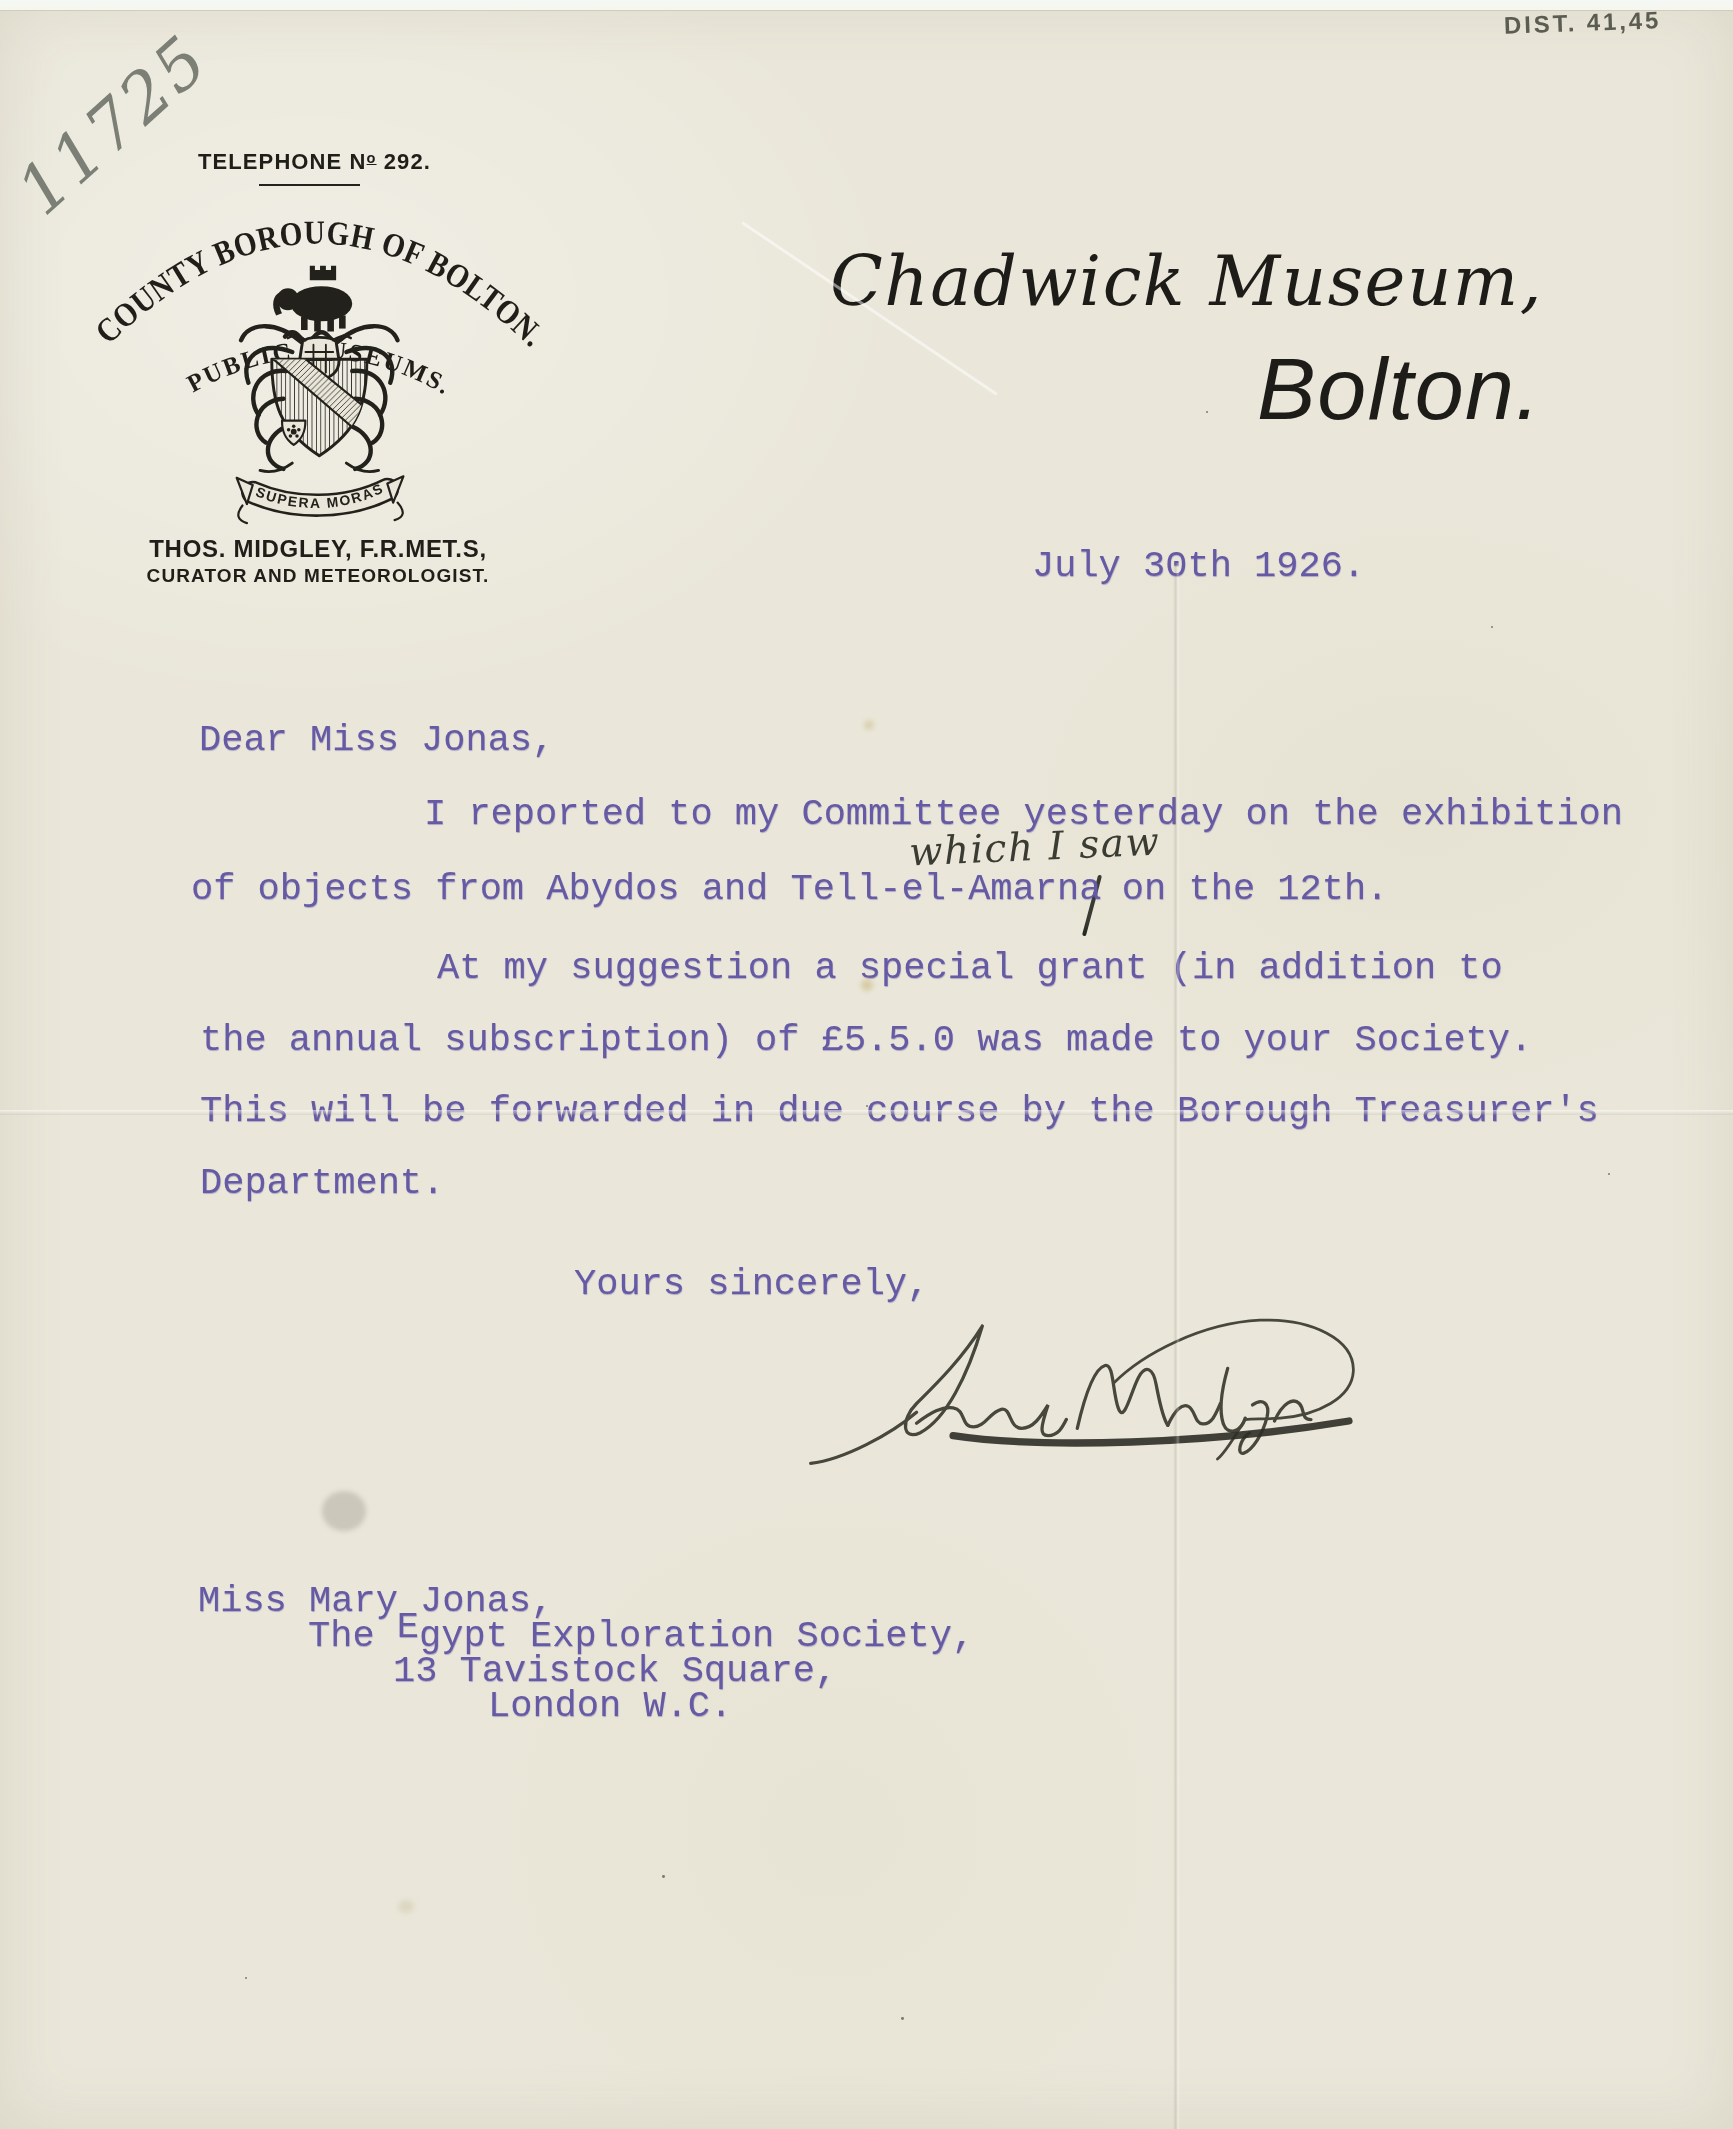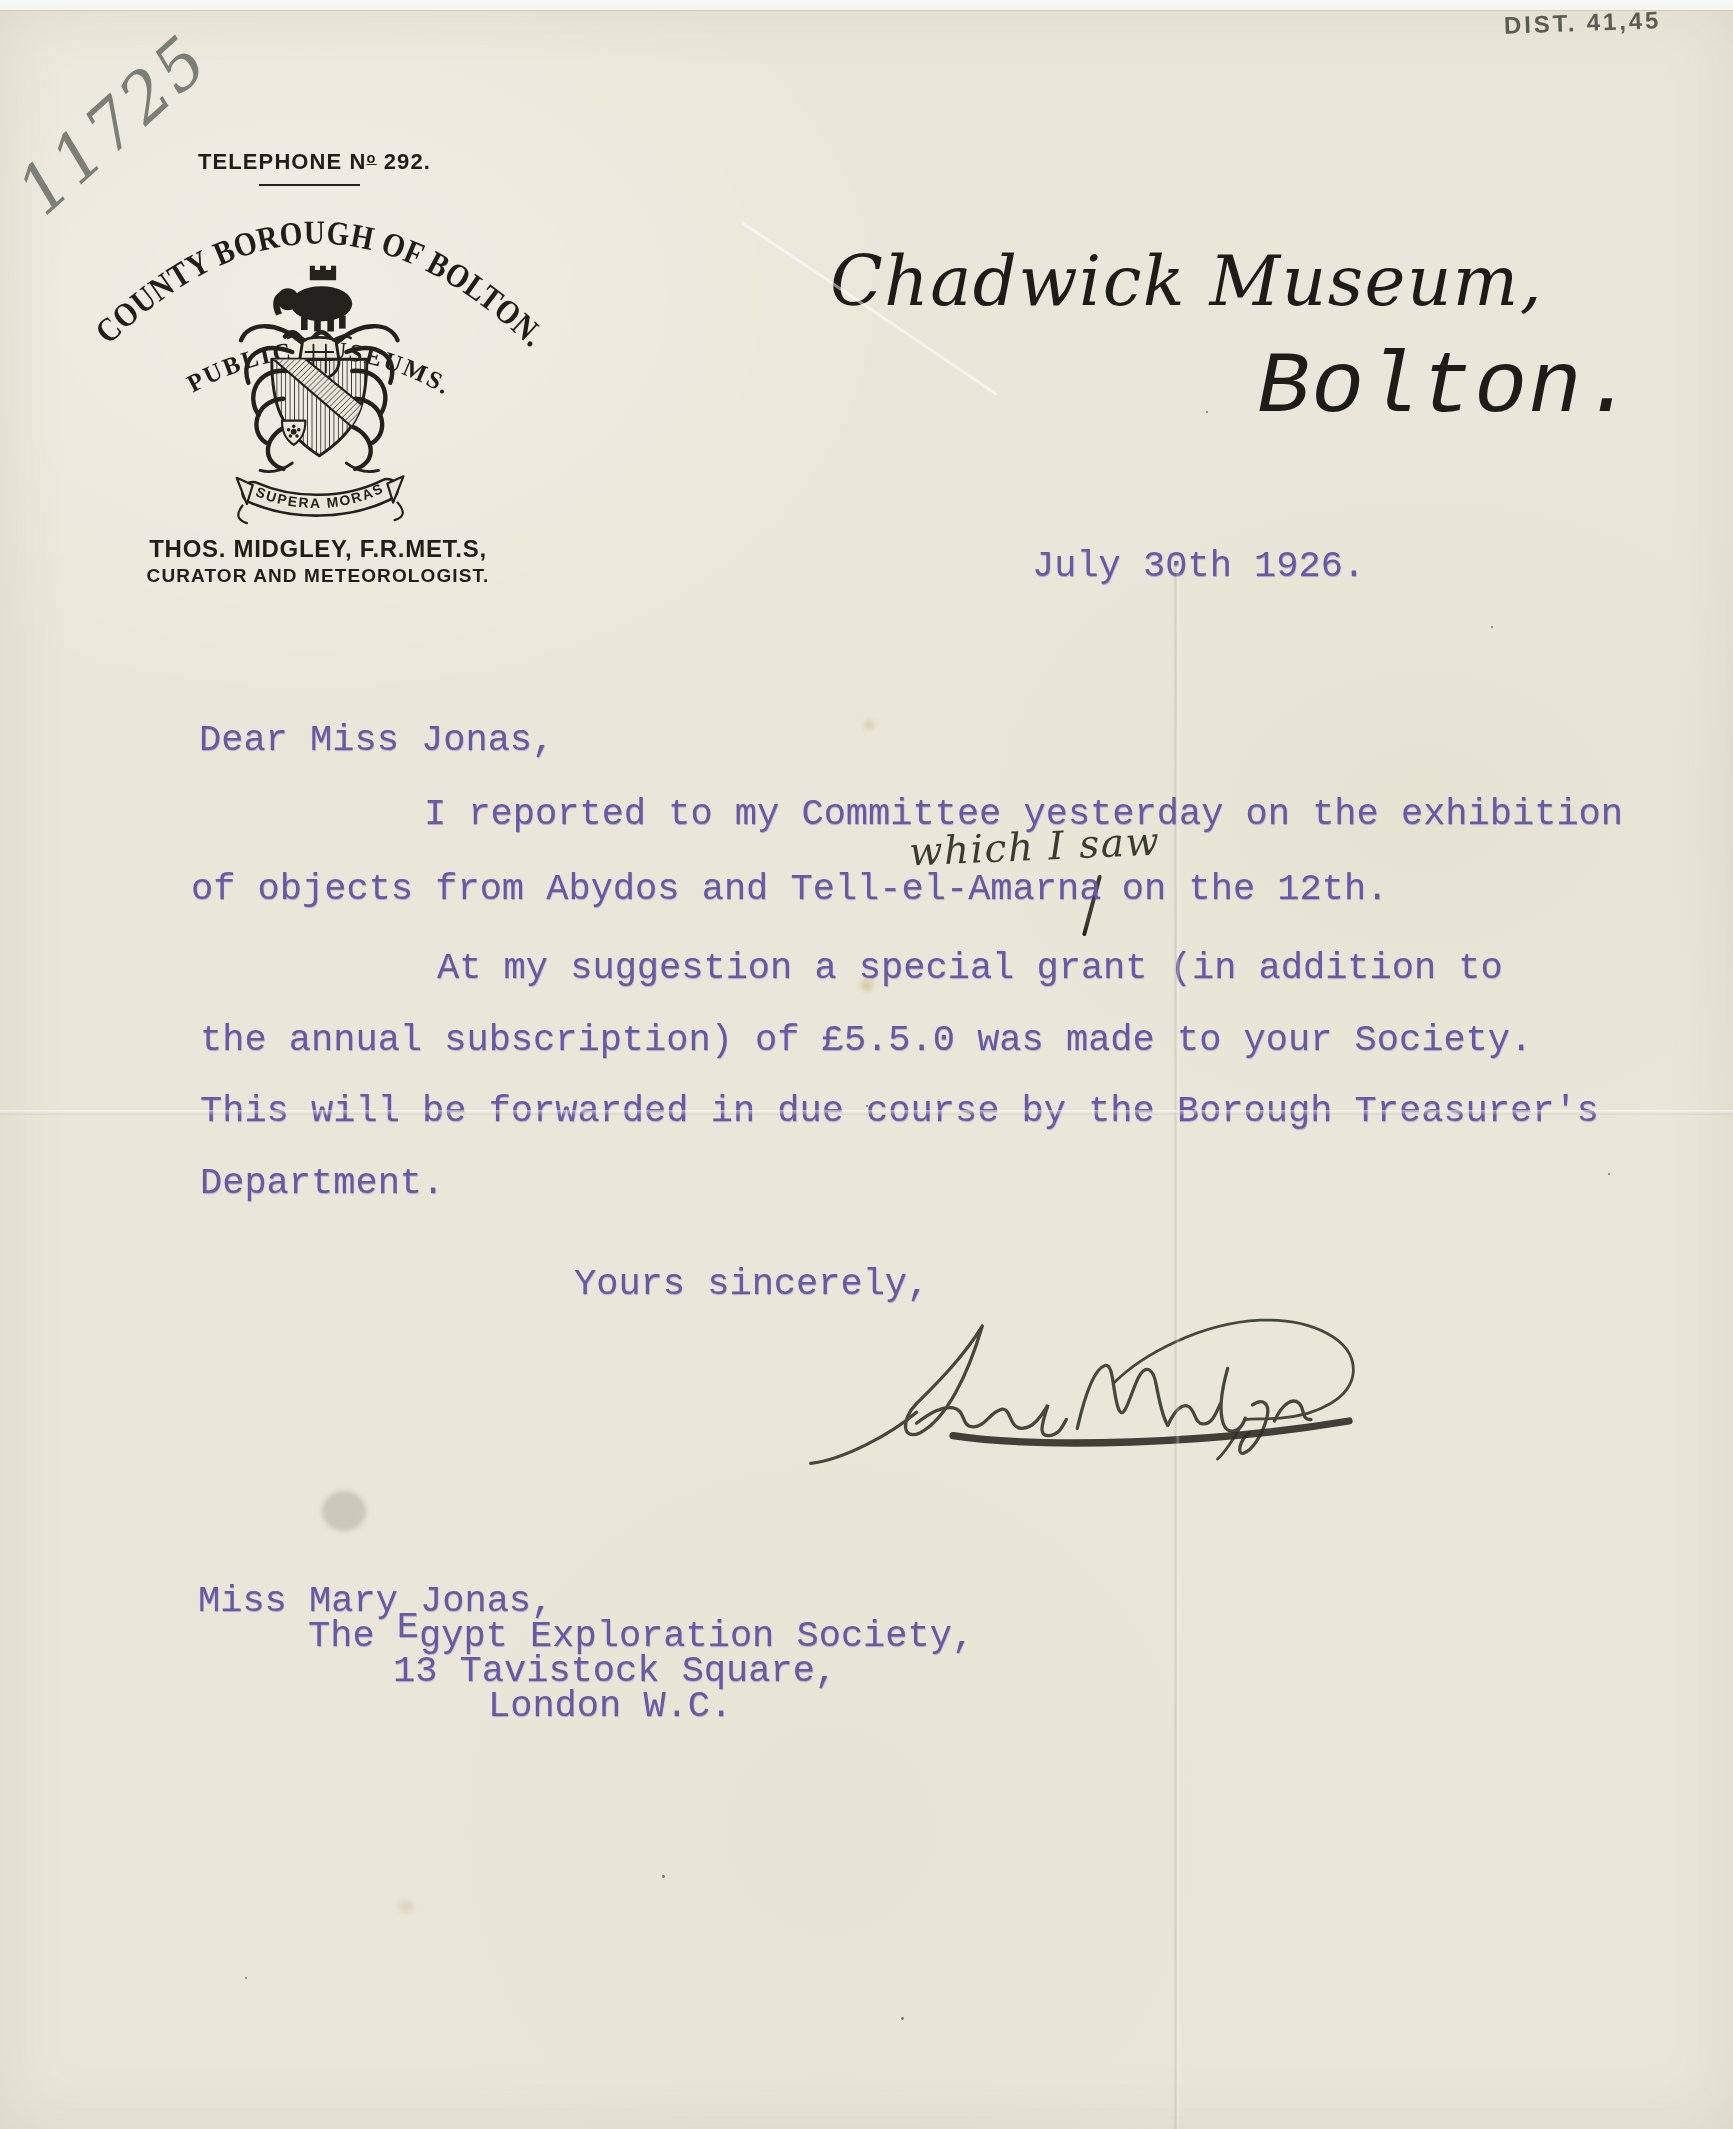--- a/index.html
+++ b/index.html
@@ -30,7 +30,7 @@
   .curator .l2{font-size:19px;font-weight:bold;letter-spacing:1.1px;margin-top:2px;}
   .script-name{position:absolute;left:830px;top:241px;font-family:"DejaVu Serif",serif;
     font-style:italic;font-size:69px;color:#1d1c18;letter-spacing:1.5px;}
-  .script-city{position:absolute;left:1257px;top:338px;font-family:Liberation Mono, monospace;
+  .script-city{position:absolute;left:1257px;top:338px;font-family:Liberation Sans, sans-serif;
     font-style:italic;font-size:88px;color:#1d1c18;letter-spacing:1.5px;text-align:center;}
   
   .typed{position:absolute;font-family:"Liberation Mono","DejaVu Sans Mono",monospace;

